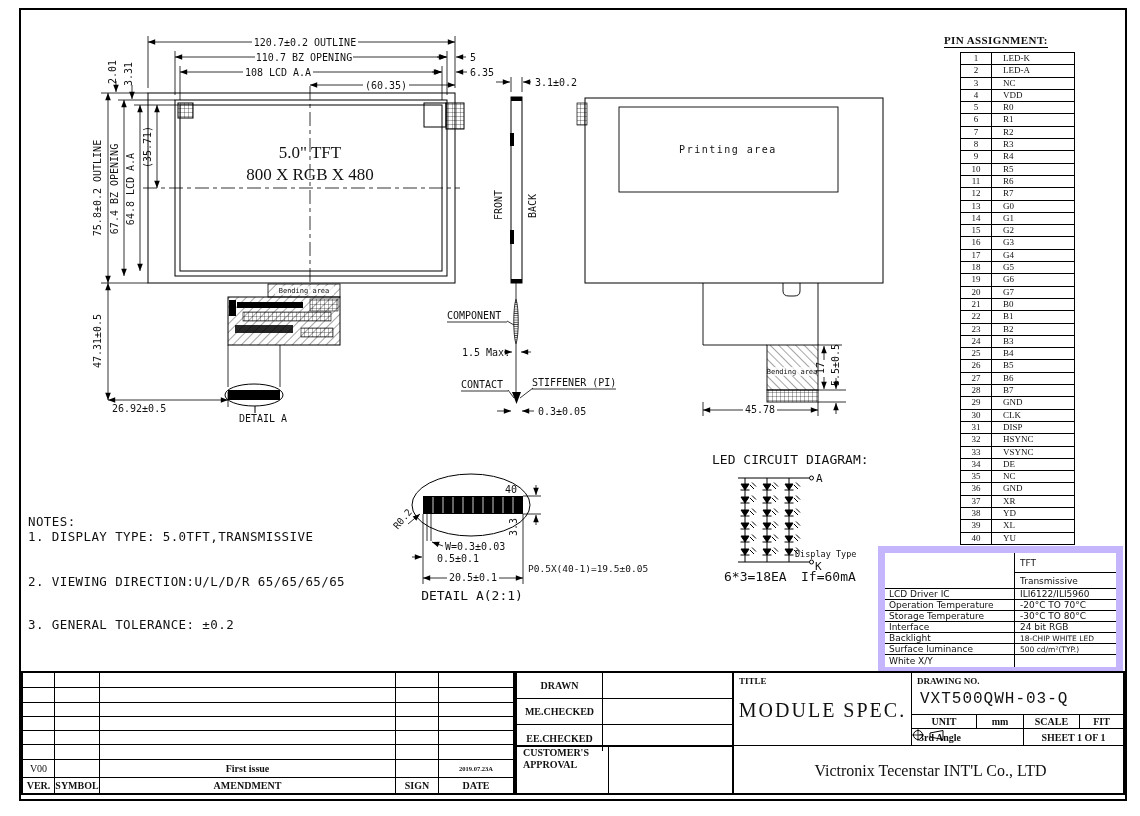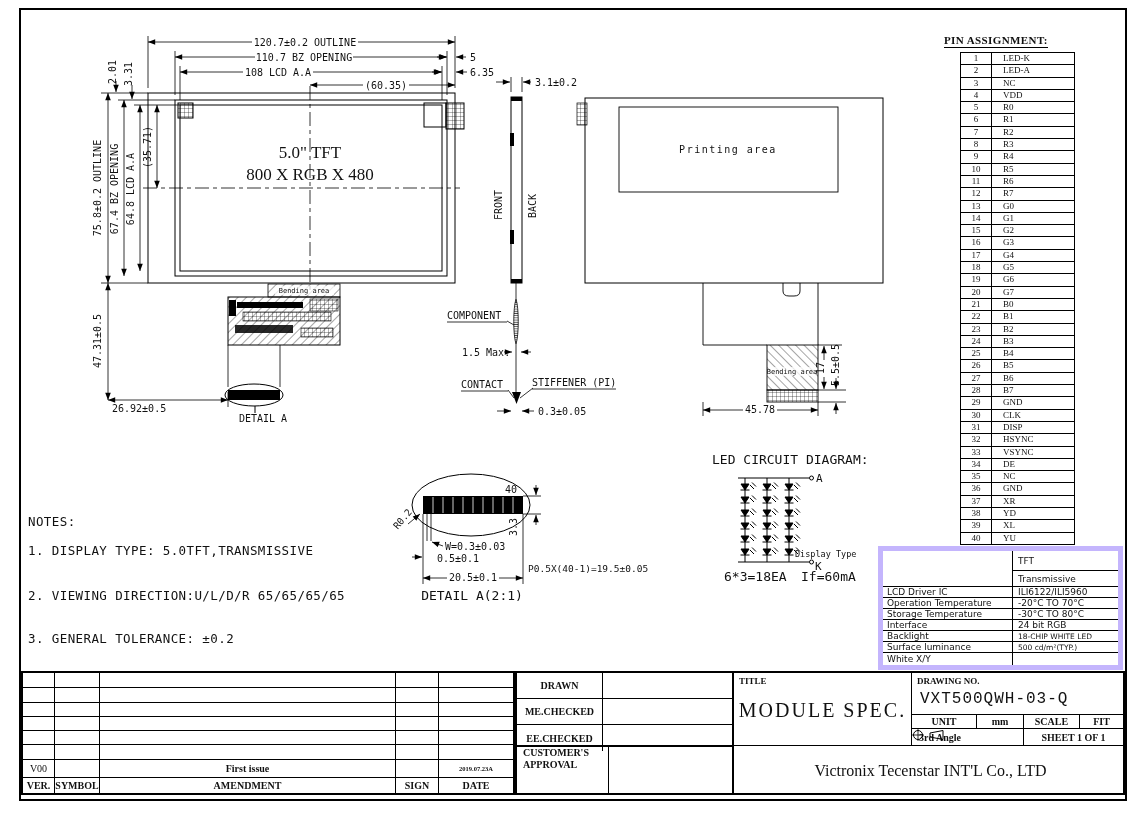--- a/index.html
+++ b/index.html
@@ -37,7 +37,7 @@
   .spec-row:nth-child(7) .sv,.spec-row:nth-child(8) .sv{font-size:7.5px;}
   
   .notes{left:28px;top:514px;font:12.5px "DejaVu Sans Mono",monospace;letter-spacing:.4px;}
-  .notes .nt{margin-bottom:14px;}
+  .notes .nt{}
   .notes .n1{margin-bottom:30px;}
   .notes .n2{margin-bottom:28px;}
   

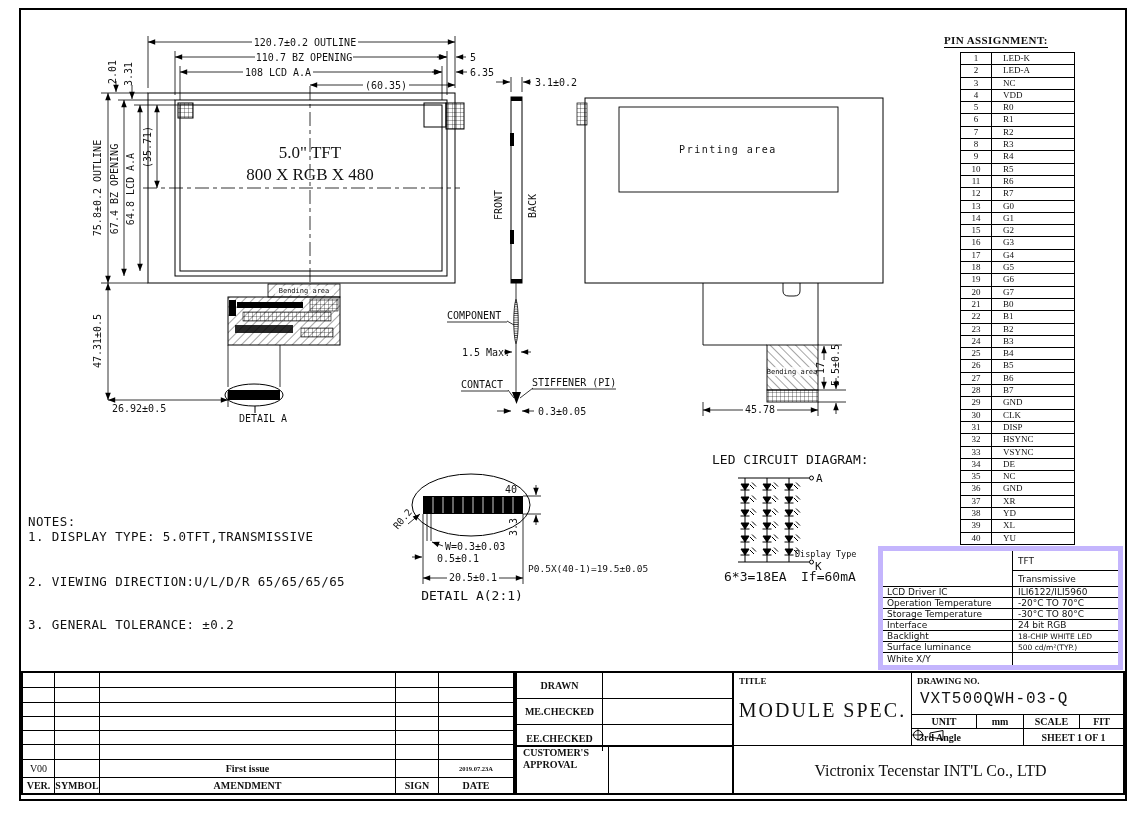--- a/index.html
+++ b/index.html
@@ -24,7 +24,7 @@
   .pin-num{width:30px;border-right:1px solid #000;text-align:center;}
   .pin-name{flex:1;padding-left:11px;}
   
-  .spec{left:878px;top:546px;width:245px;border:5px solid #c4b5fd;background:#fff;font:9px "DejaVu Sans",sans-serif;}
+  .spec{left:878px;top:546px;width:245px;border:7px solid #c4b5fd;background:#fff;font:9px "DejaVu Sans",sans-serif;}
   .spec-row{display:flex;height:11px;}
   .spec-row:nth-child(1){height:20px;}
   .spec-row:nth-child(2){height:16px;}

